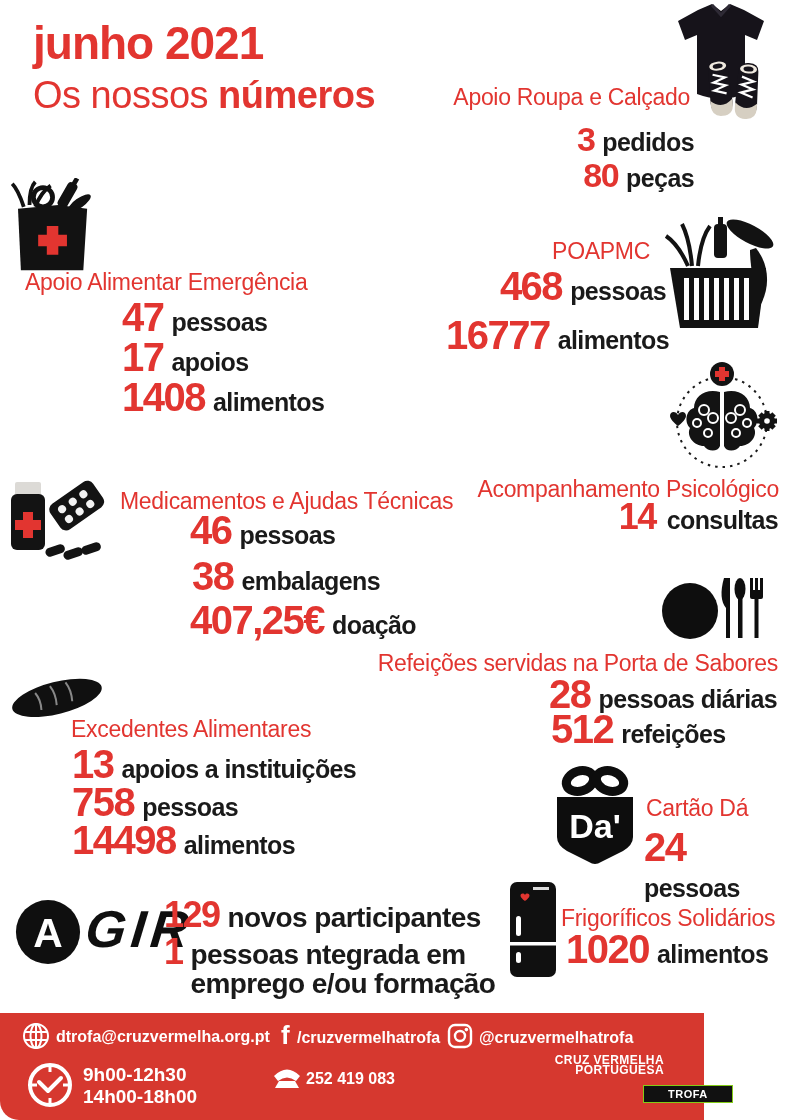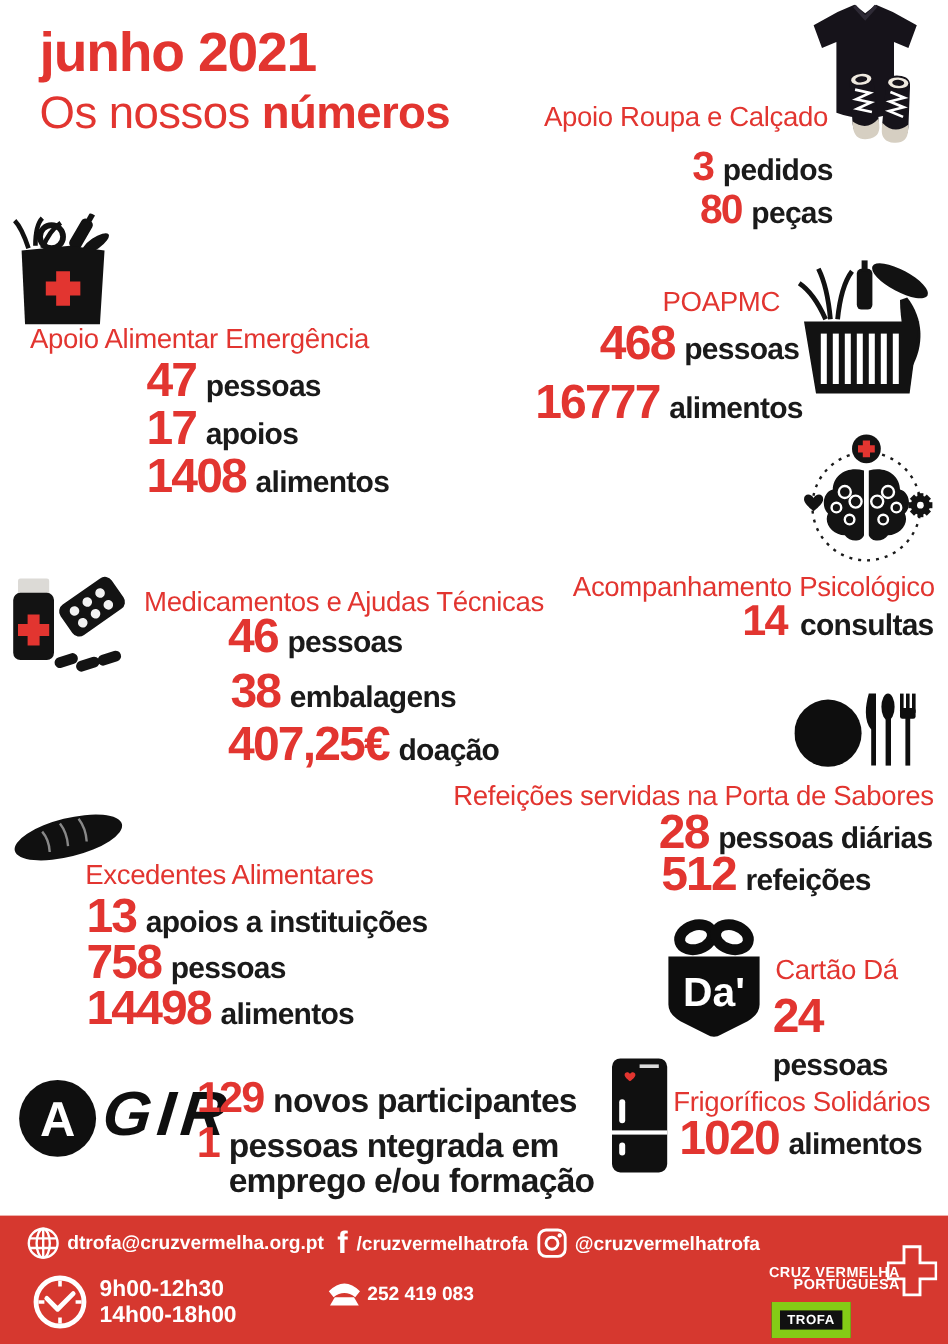--- a/index.html
+++ b/index.html
@@ -11,7 +11,7 @@
   *{margin:0;padding:0;box-sizing:border-box;}
   html,body{background:#ffffff;}
   body{font-family:"Liberation Sans", sans-serif;}
-  .poster{position:relative;width:790px;height:1120px;background:#ffffff;overflow:hidden;}
+  .poster{position:relative;width:790px;height:1120px;background:#ffffff;overflow:hidden;border-radius:19px;}
   .abs{position:absolute;}
   .title1{font-size:46px;font-weight:bold;color:var(--red);letter-spacing:-1px;white-space:nowrap;}
   .title2{font-size:38px;color:var(--red);letter-spacing:-0.5px;white-space:nowrap;font-weight:normal;}

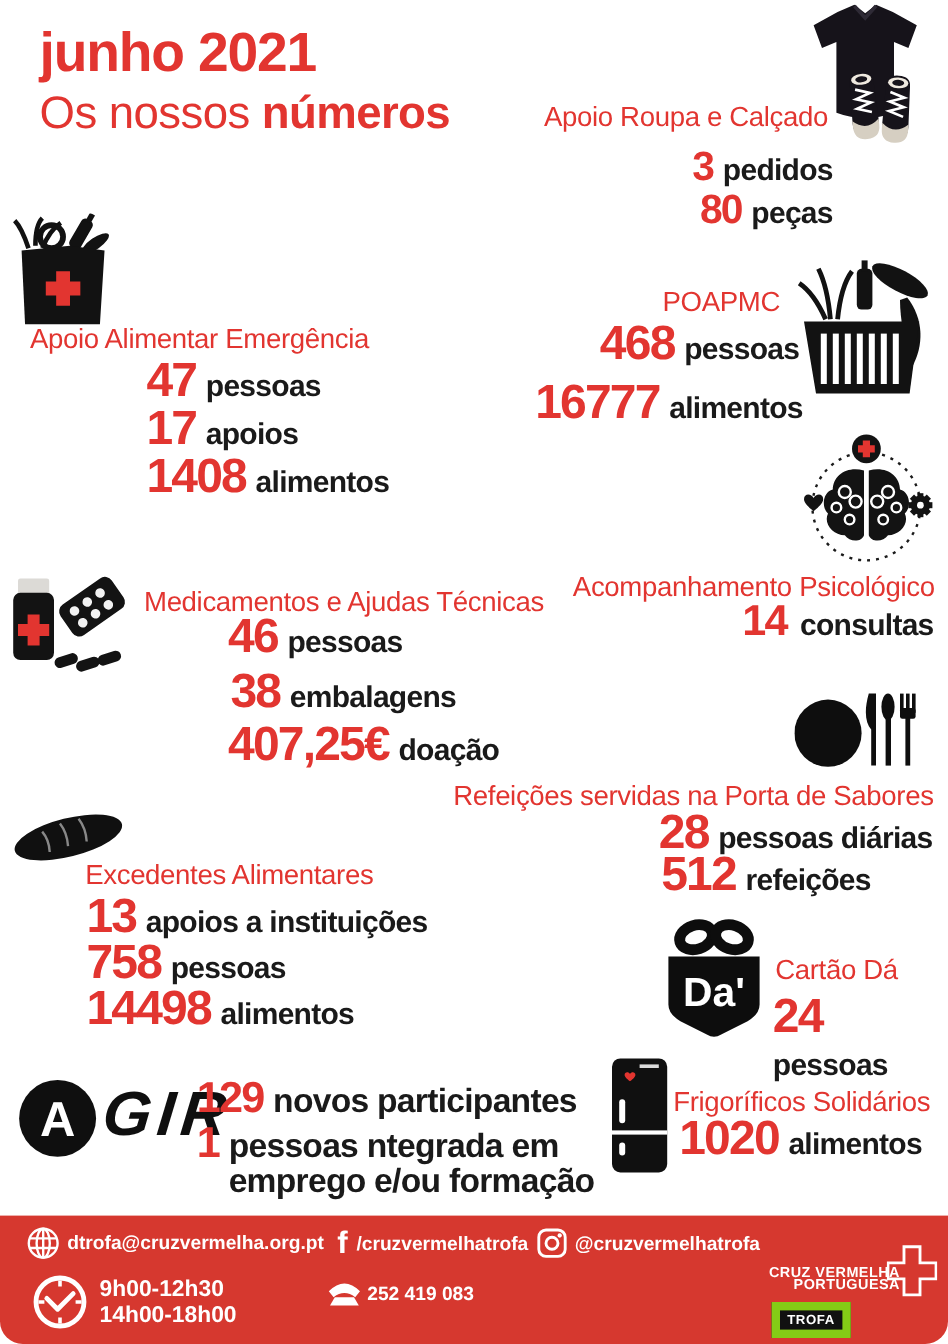--- a/index.html
+++ b/index.html
@@ -27,7 +27,7 @@
   .unit-sm{font-size:28px;}
   .gir{font-size:52px;font-weight:bold;font-style:italic;letter-spacing:5px;color:#0f0f0f;transform:skewX(-6deg);display:inline-block;line-height:1;}
   
-  .footer{position:absolute;left:0;top:1013px;width:790px;height:107px;background:var(--footer-red);}
+  .footer{position:absolute;left:0;top:1013px;width:704px;height:107px;background:var(--footer-red);}
   .f-text{color:#ffffff;font-weight:bold;white-space:nowrap;}
   .f-16{font-size:16px;}
   .f-19{font-size:19px;line-height:22px;}

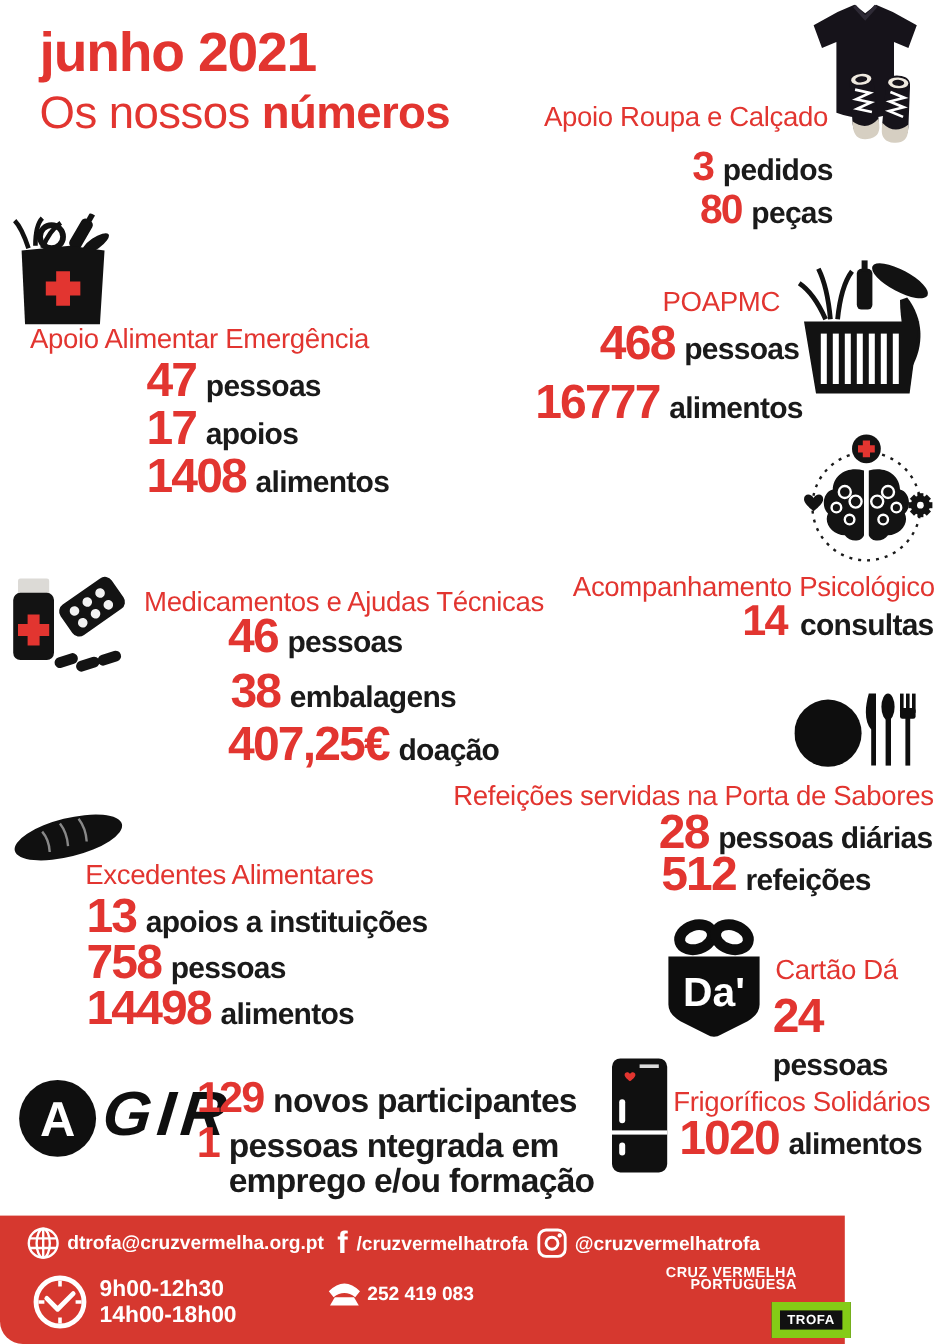--- a/index.html
+++ b/index.html
@@ -33,7 +33,7 @@
   .f-19{font-size:19px;line-height:22px;}
   .fb-f{font-size:26px;line-height:1;}
   .cvp{color:#ffffff;font-weight:bold;font-size:12px;letter-spacing:0.4px;text-align:right;line-height:10px;white-space:nowrap;}
-  .trofa-badge{background:#111111;color:#ffffff;font-weight:bold;font-size:11px;letter-spacing:0.5px;padding:2px 6px;border:7px solid #84cc16;display:inline-block;}
+  .trofa-badge{background:#111111;color:#ffffff;font-weight:bold;font-size:11px;letter-spacing:0.5px;padding:2px 24px;border:1px solid #84cc16;display:inline-block;}
 </style>
 </head>
 <body>

